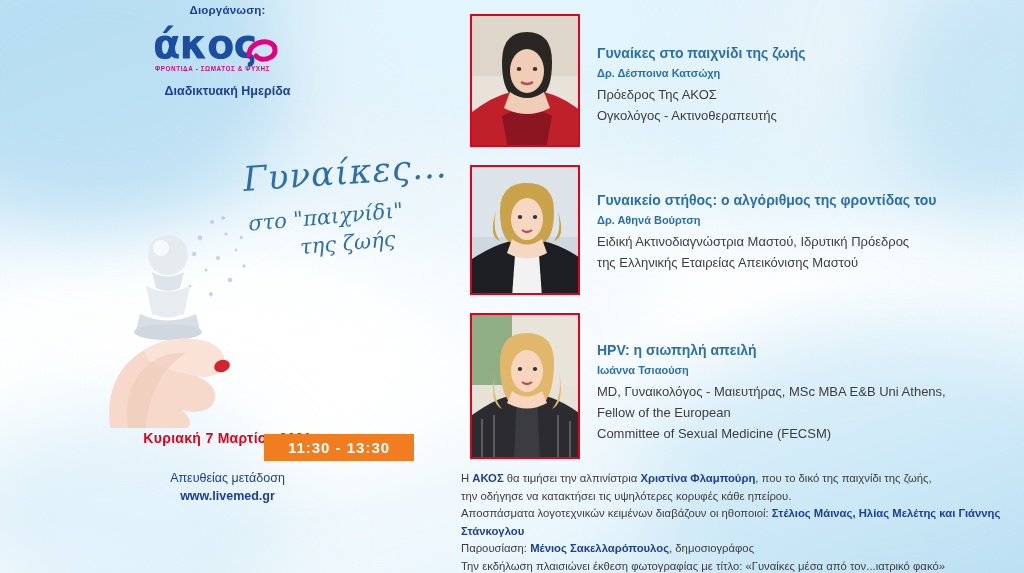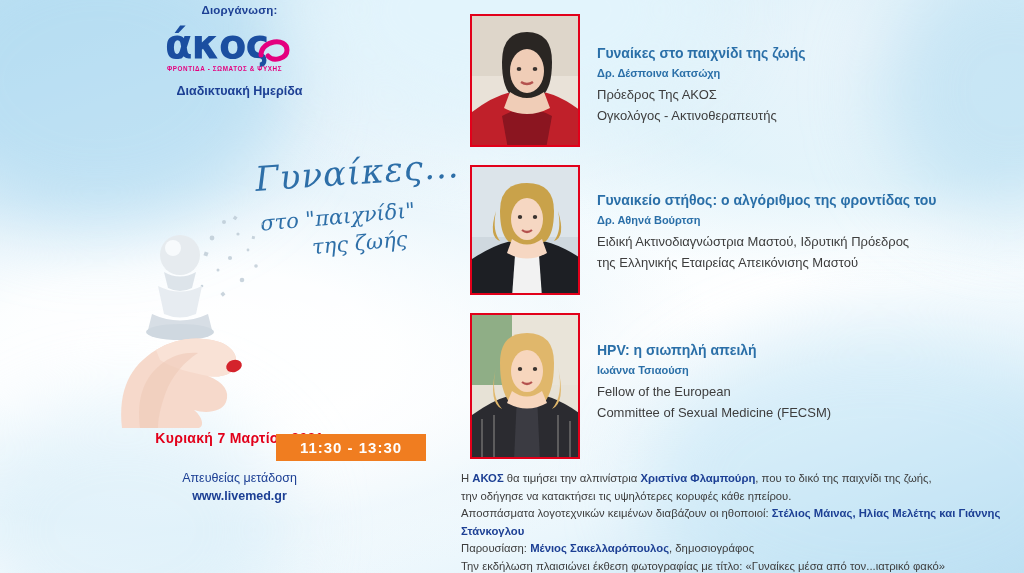--- a/index.html
+++ b/index.html
@@ -38,7 +38,7 @@
   
   .left-col {
     position: absolute;
-    left: 12px;
+    left: 0;
     top: 0;
     width: 455px;
     height: 569px;

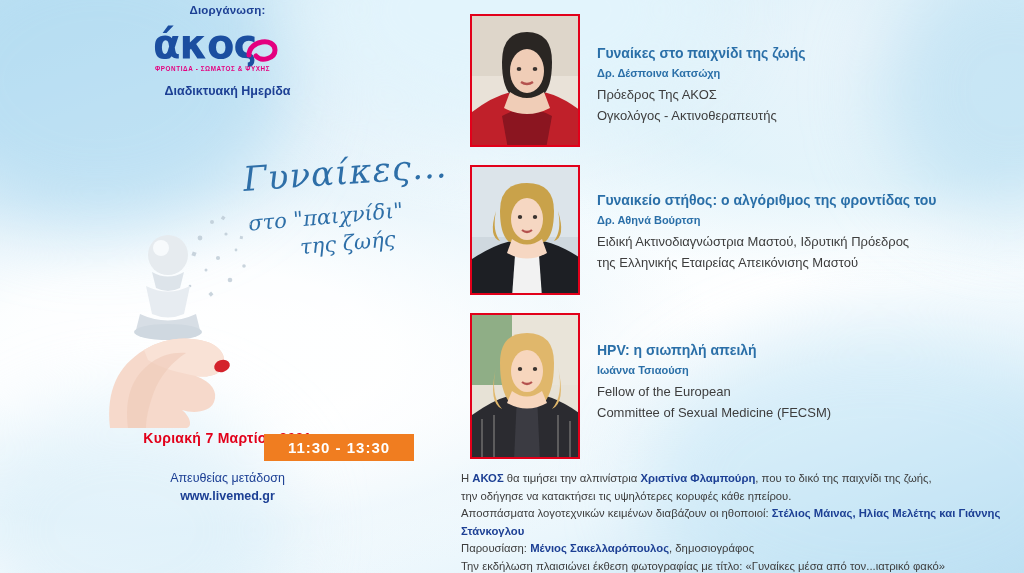--- a/index.html
+++ b/index.html
@@ -414,6 +414,7 @@
       <div class="speaker-text">
         <div class="talk-title">HPV: η σιωπηλή απειλή</div>
         <div class="speaker-name">Ιωάννα Τσιαούση</div>
+        <div class="speaker-role">MD, Γυναικολόγος - Μαιευτήρας, MSc MBA E&amp;B Uni Athens,</div>
         <div class="speaker-role">Fellow of the European</div>
         <div class="speaker-role">Committee of Sexual Medicine (FECSM)</div>
       </div>

